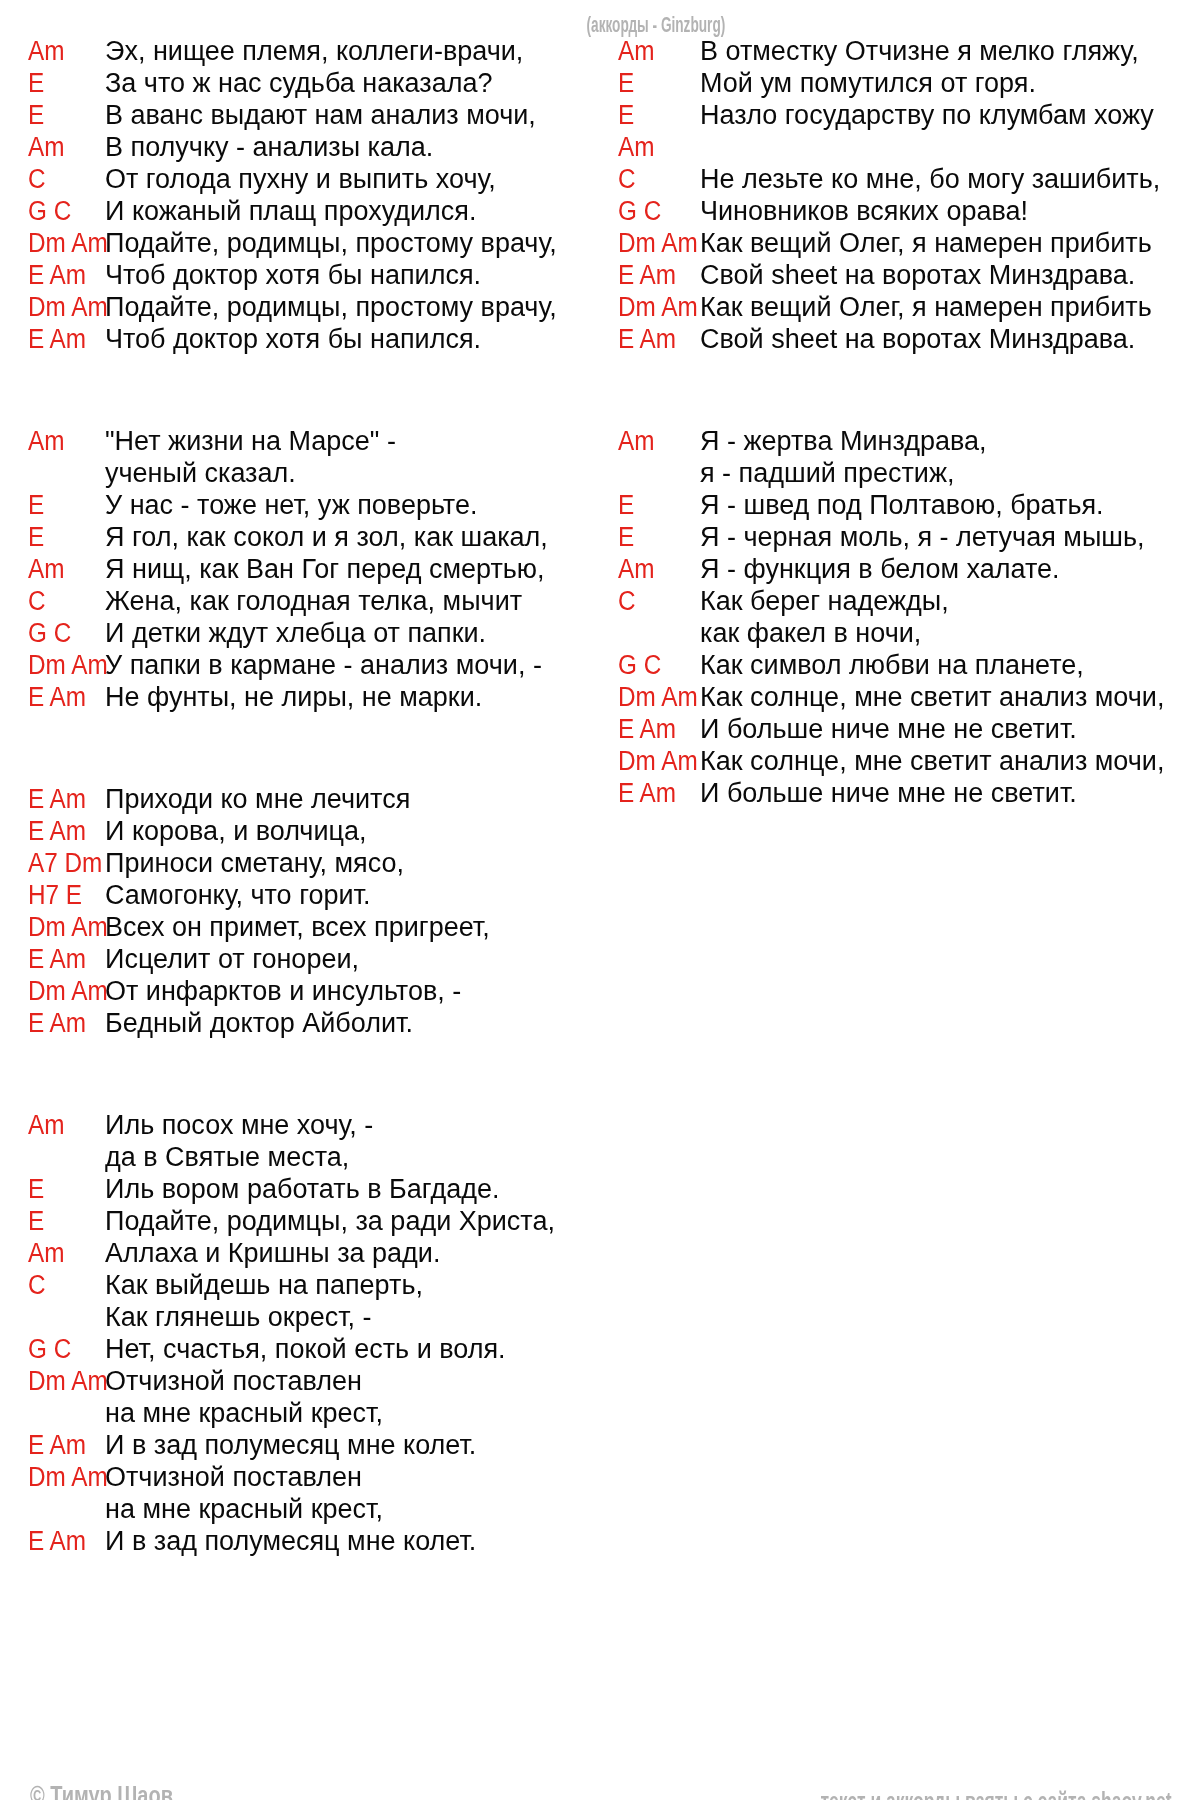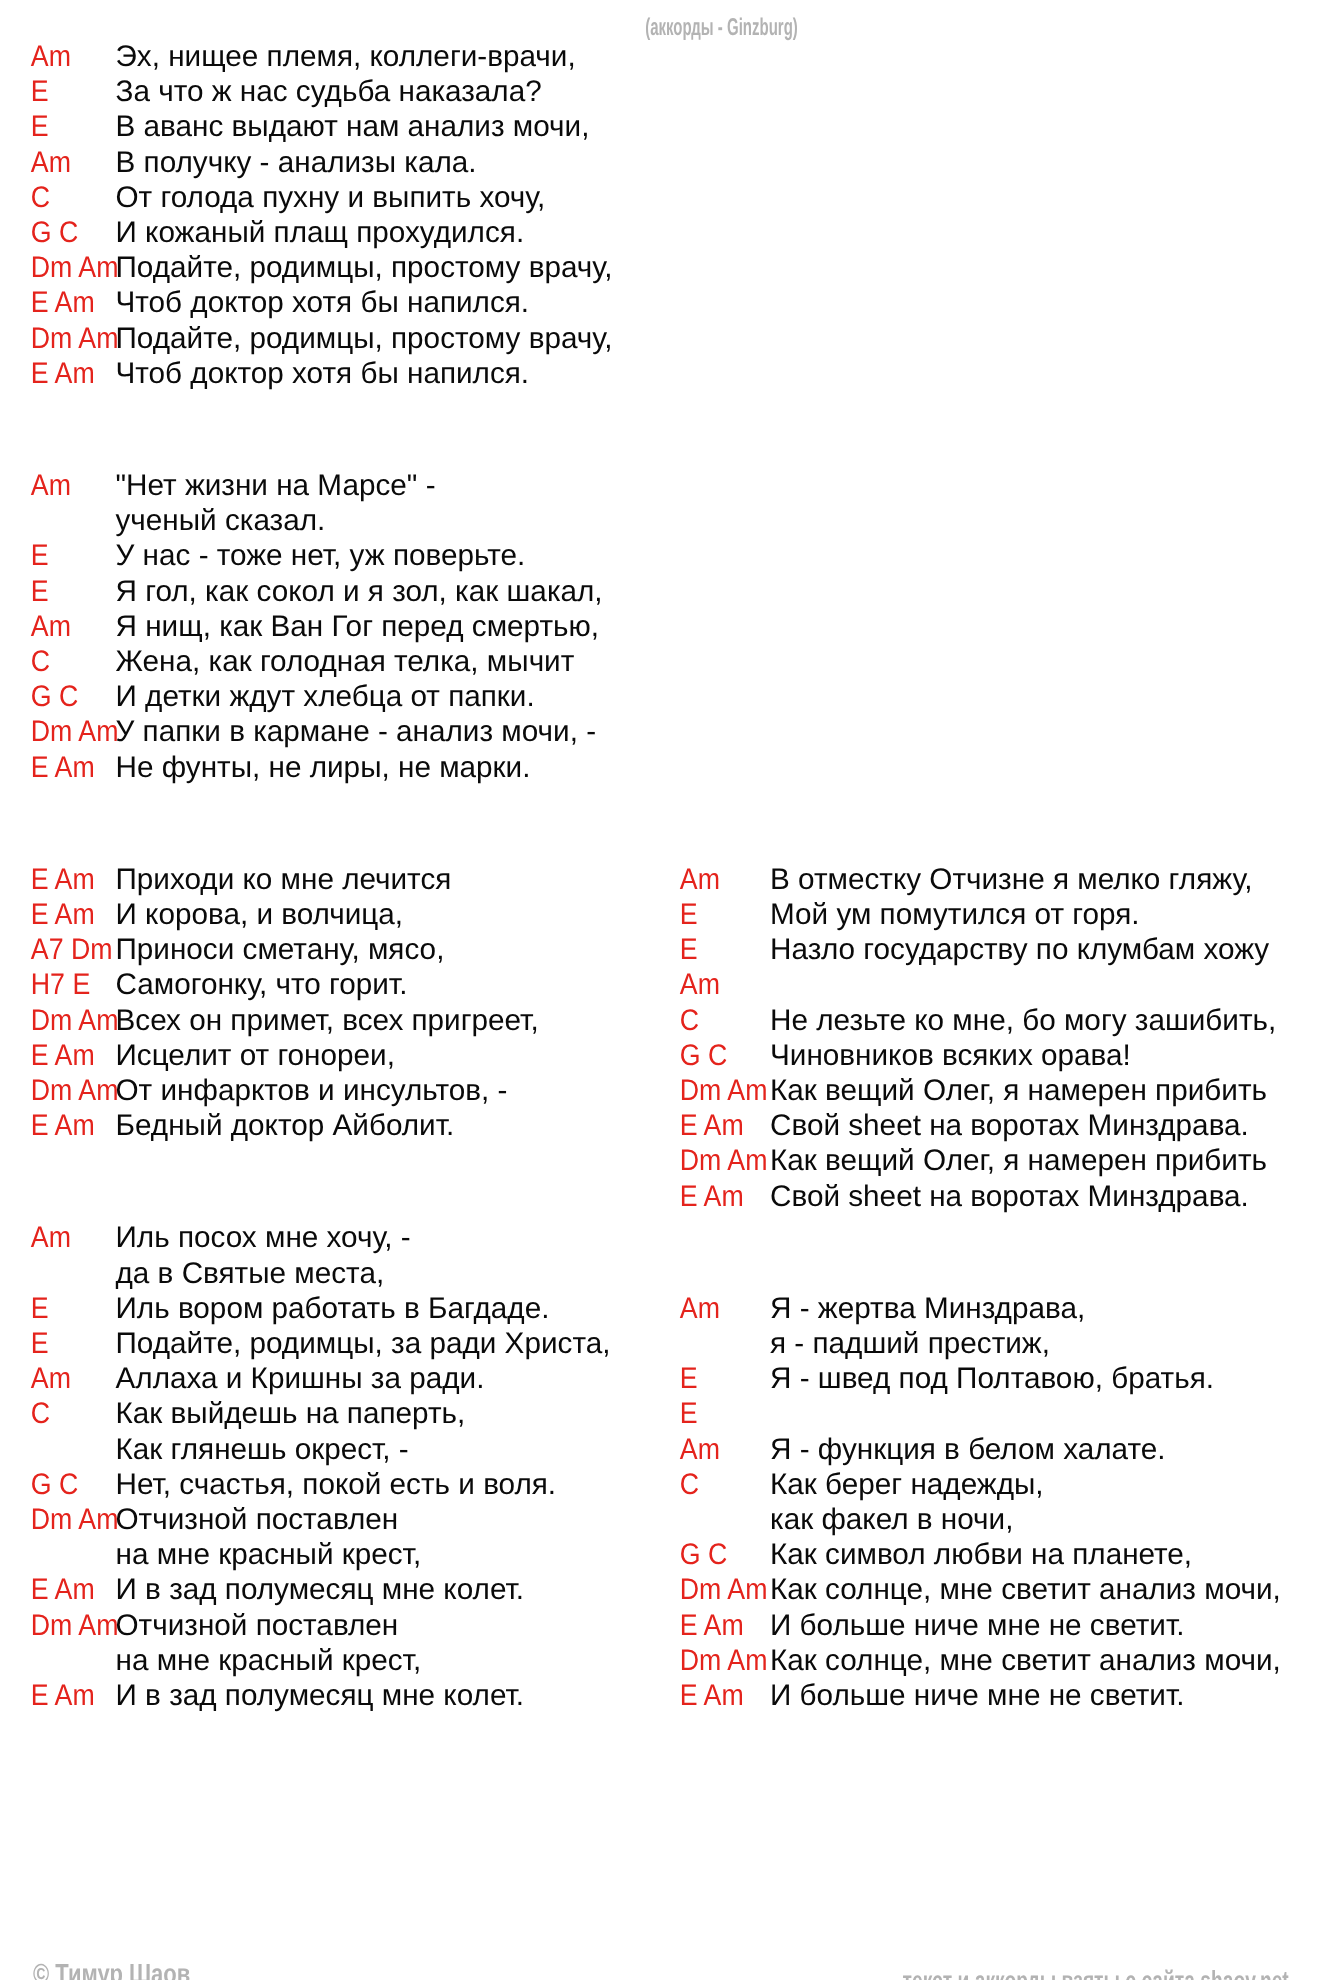--- a/index.html
+++ b/index.html
@@ -47,7 +47,7 @@
   .columns {
     display: flex;
     margin-top: 35px;
-    align-items: flex-end;
+    align-items: flex-start;
   }
   .col { box-sizing: border-box; }
   .col--left  { width: 618px; padding-left: 28px; }

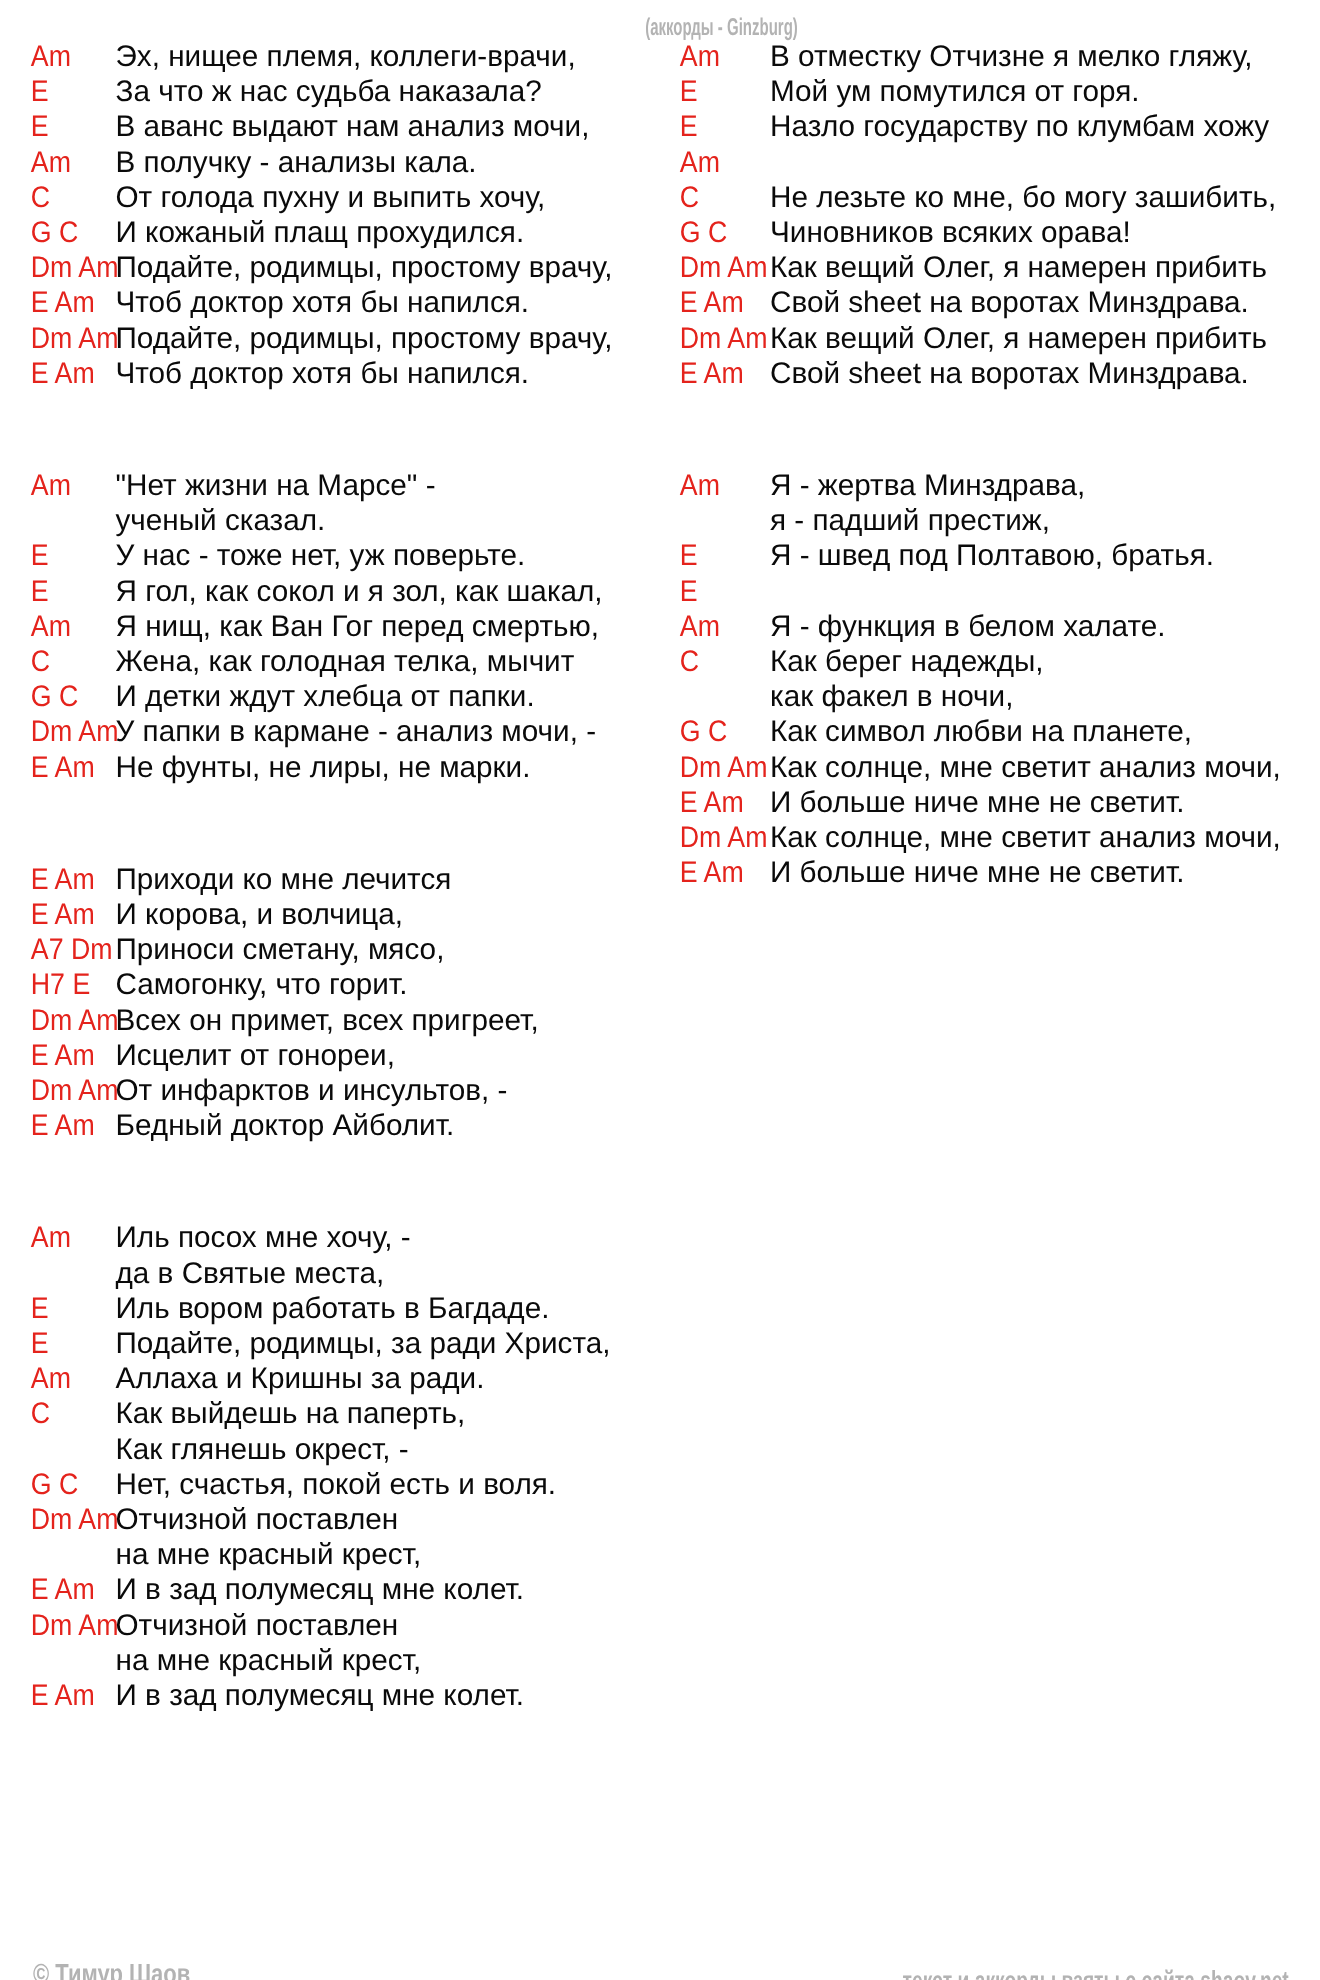--- a/index.html
+++ b/index.html
@@ -162,7 +162,7 @@
           <div class="line"><span class="chord">Am</span><span class="lyric">Я - жертва Минздрава,</span></div>
           <div class="line"><span class="lyric">я - падший престиж,</span></div>
           <div class="line"><span class="chord">E</span><span class="lyric">Я - швед под Полтавою, братья.</span></div>
-          <div class="line"><span class="chord">E</span></div>
+          <div class="line"><span class="chord">E</span><span class="lyric">Я - черная моль, я - летучая мышь,</span></div>
           <div class="line"><span class="chord">Am</span><span class="lyric">Я - функция в белом халате.</span></div>
           <div class="line"><span class="chord">C</span><span class="lyric">Как берег надежды,</span></div>
           <div class="line"><span class="lyric">как факел в ночи,</span></div>

